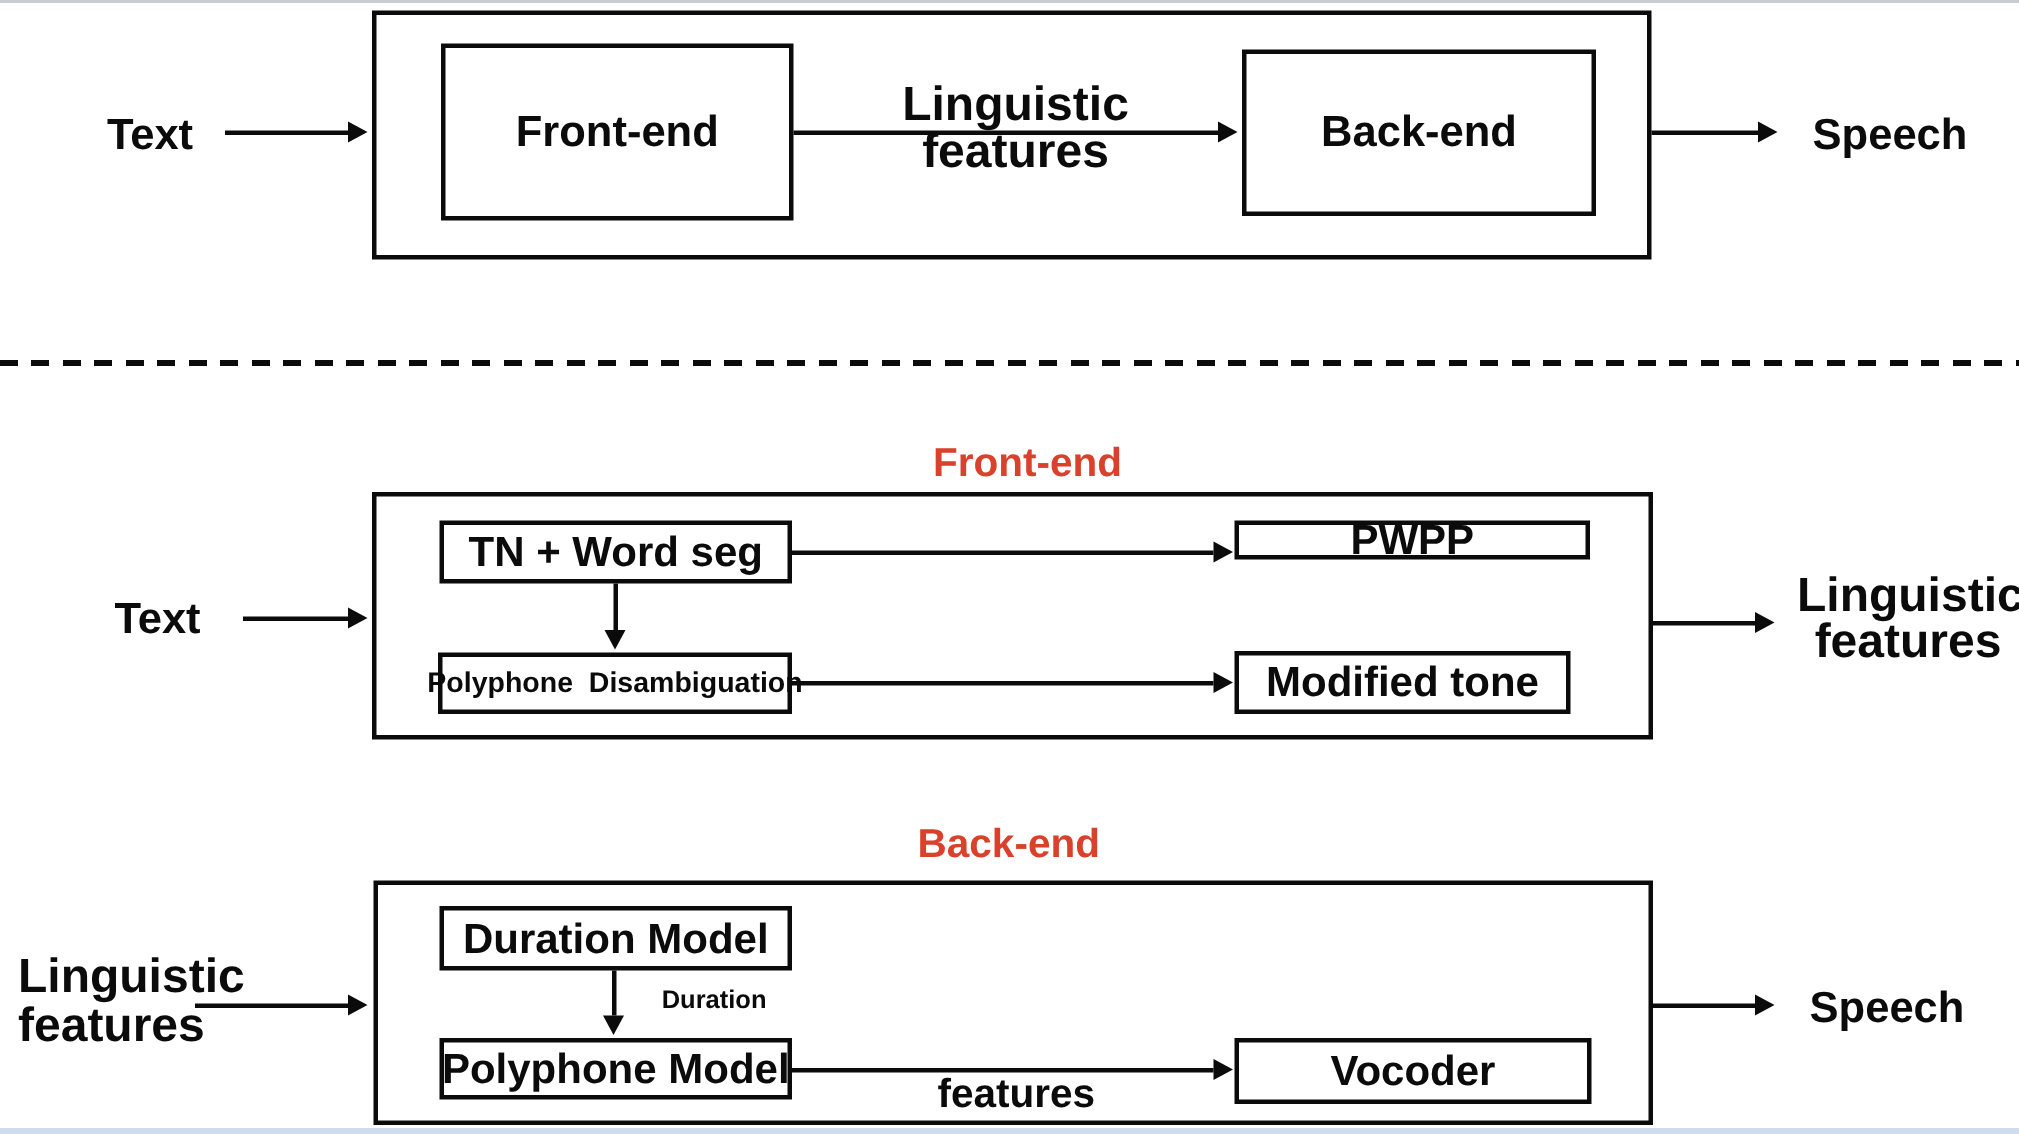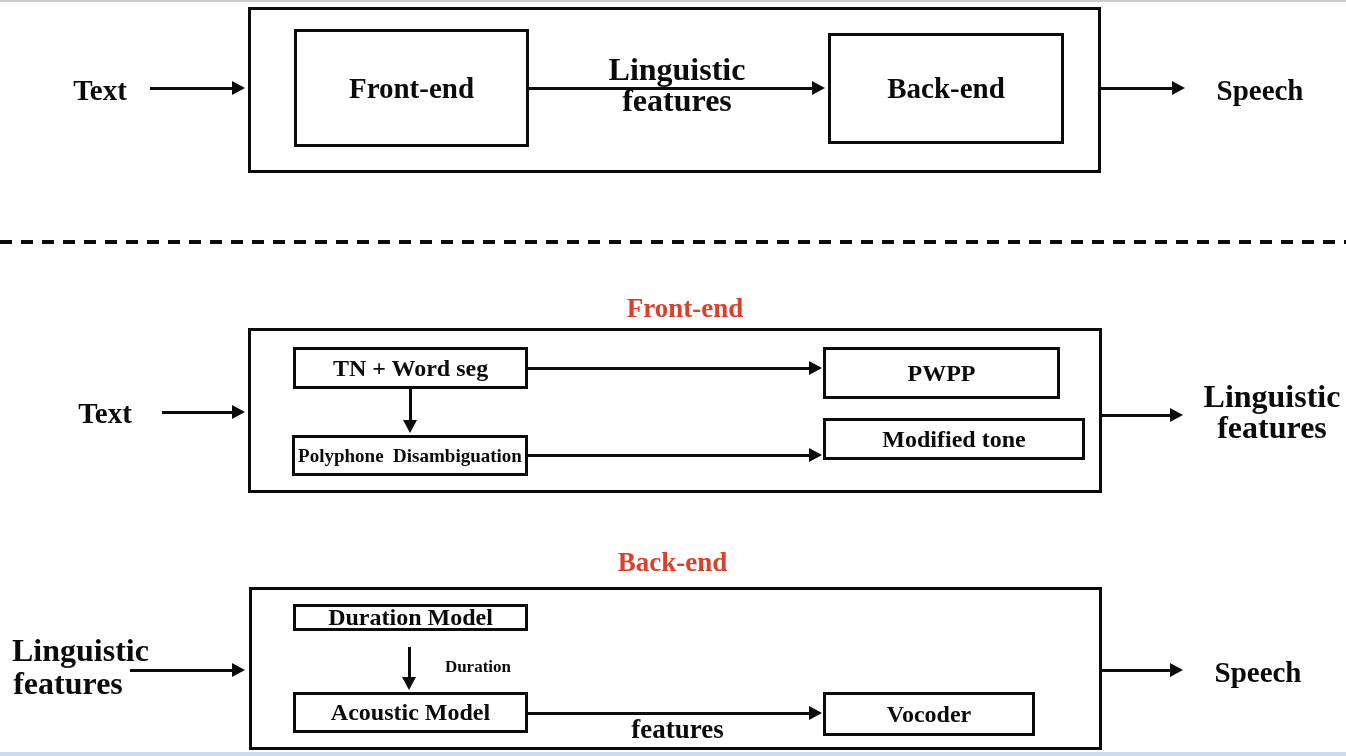--- a/index.html
+++ b/index.html
@@ -7,7 +7,7 @@
     position:relative;
     width:1346px;height:756px;
     background:#ffffff;
-    font-family:Liberation Serif, serif;
+    font-family:Liberation Sans, sans-serif;
     color:#0b0b0b;
     overflow:hidden;
   }

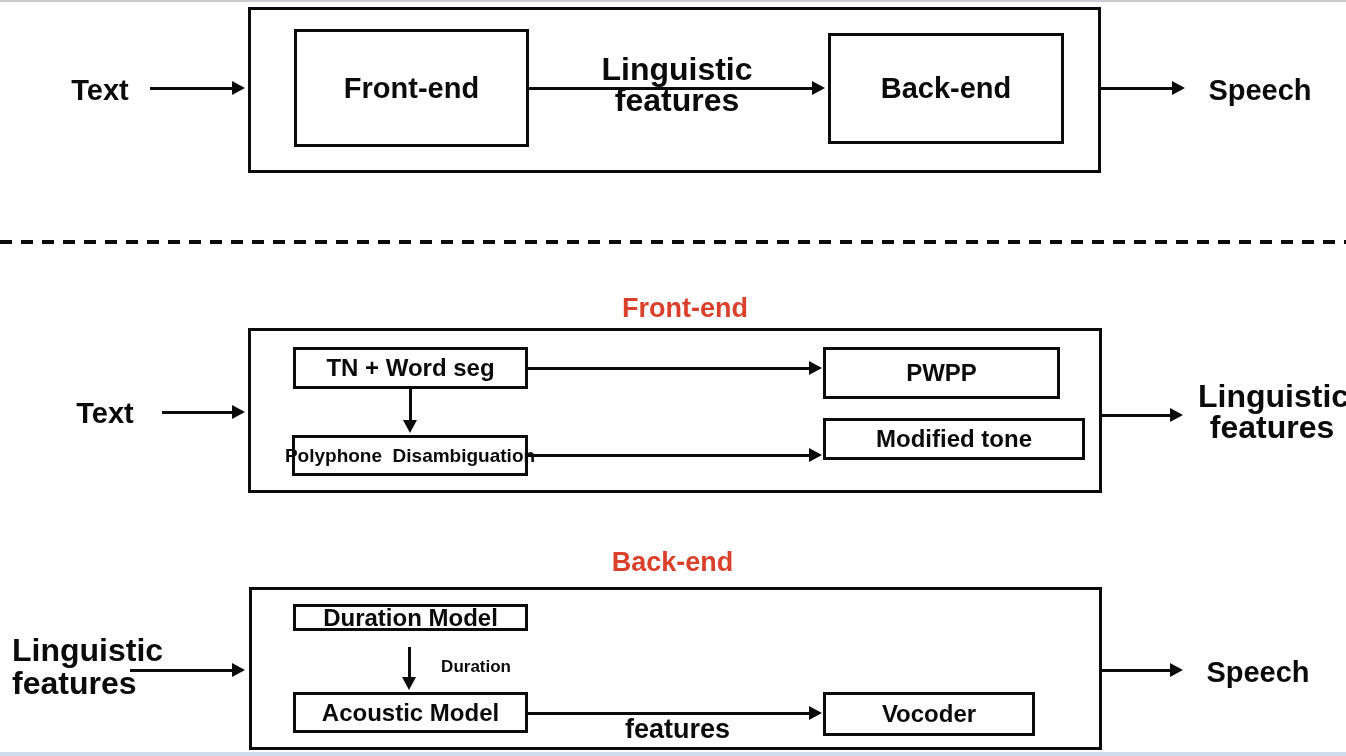--- a/index.html
+++ b/index.html
@@ -21,7 +21,7 @@
   .lbl-lg{font-size:32px;}
   .lbl-xl{font-size:29px;line-height:34px;}
   .box-text-lg{font-size:29px;font-weight:bold;}
-  .box-text-md{font-size:24px;font-weight:bold;white-space:pre;}
+  .box-text-md{font-size:28px;font-weight:bold;white-space:pre;}
   .box-text-sm{font-size:19px;font-weight:600;white-space:pre;}
   .title-red{position:absolute;text-align:center;font-weight:bold;font-size:27px;line-height:31px;color:#d9412c;}
   .small-lbl{position:absolute;text-align:right;font-weight:bold;font-size:17px;line-height:18px;}

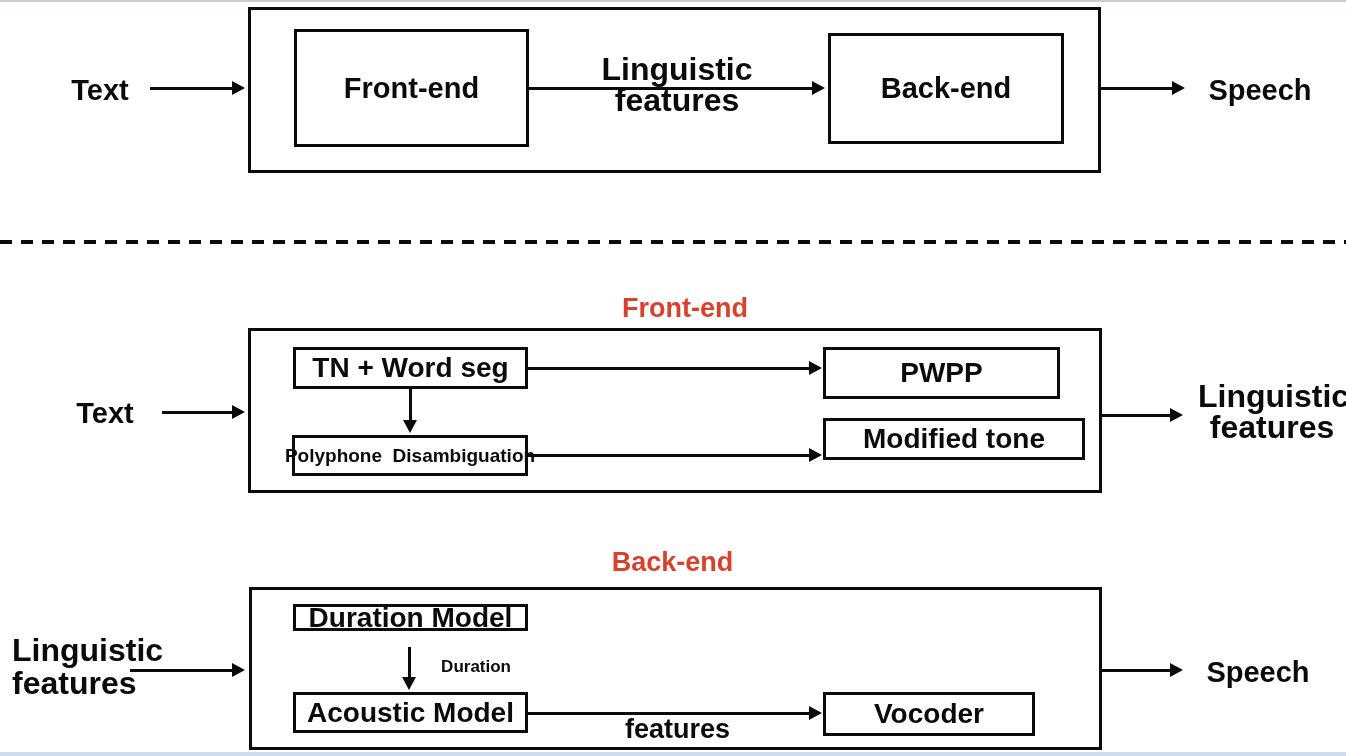--- a/index.html
+++ b/index.html
@@ -83,7 +83,7 @@
   <div class="arrow-h" style="left:528px;top:367px;width:281px;"></div>
   <div class="arrow-h" style="left:528px;top:454px;width:281px;"></div>
 
-  <div class="box flex box-text-md" style="left:823px;top:347px;width:237px;height:52px;">PWPP</div>
+  <div class="box flex box-text-md" style="left:823px;top:347px;width:237px;height:26px;">PWPP</div>
   <div class="box flex box-text-md" style="left:823px;top:418px;width:262px;height:42px;">Modified tone</div>
 
   <div class="arrow-h" style="left:1102px;top:414px;width:68px;"></div>

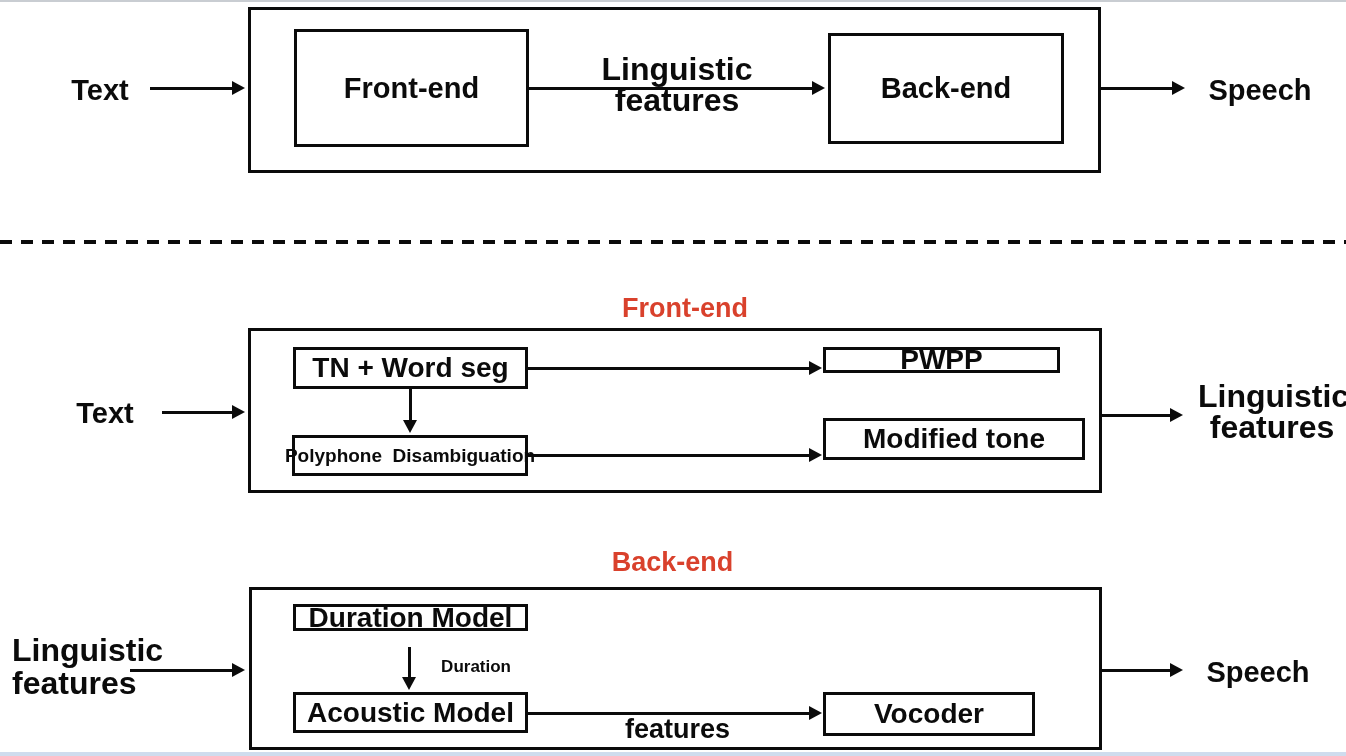--- a/index.html
+++ b/index.html
@@ -84,7 +84,7 @@
   <div class="arrow-h" style="left:528px;top:454px;width:281px;"></div>
 
   <div class="box flex box-text-md" style="left:823px;top:347px;width:237px;height:26px;">PWPP</div>
-  <div class="box flex box-text-md" style="left:823px;top:418px;width:262px;height:42px;">Modified tone</div>
+  <div class="box flex box-text-md" style="left:823px;top:434px;width:224px;height:42px;">Modified tone</div>
 
   <div class="arrow-h" style="left:1102px;top:414px;width:68px;"></div>
   <div class="lbl lbl-lg" style="left:1198px;top:381px;width:148px;">

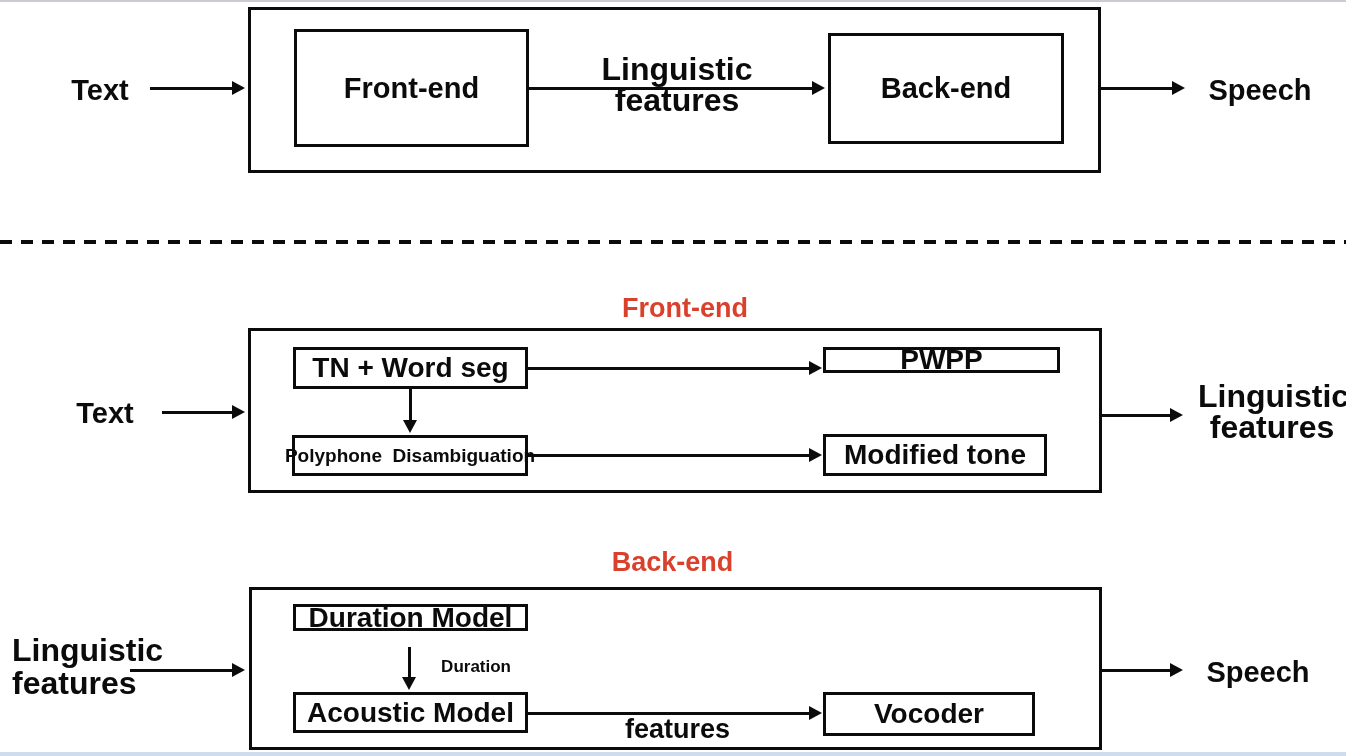--- a/index.html
+++ b/index.html
@@ -101,7 +101,7 @@
   </div>
   <div class="arrow-h" style="left:130px;top:669px;width:102px;"></div>
 
-  <div class="box flex box-text-md" style="left:293px;top:604px;width:235px;height:27px;">Duration Model</div>
+  <div class="box flex box-text-md" style="left:293px;top:604px;width:235px;height:43px;">Duration Model</div>
   <div class="arrow-v" style="left:408px;top:647px;height:30px;"></div>
   <div class="small-lbl" style="left:421px;top:658px;width:90px;">Duration</div>
   <div class="box flex box-text-md" style="left:293px;top:692px;width:235px;height:41px;">Acoustic Model</div>

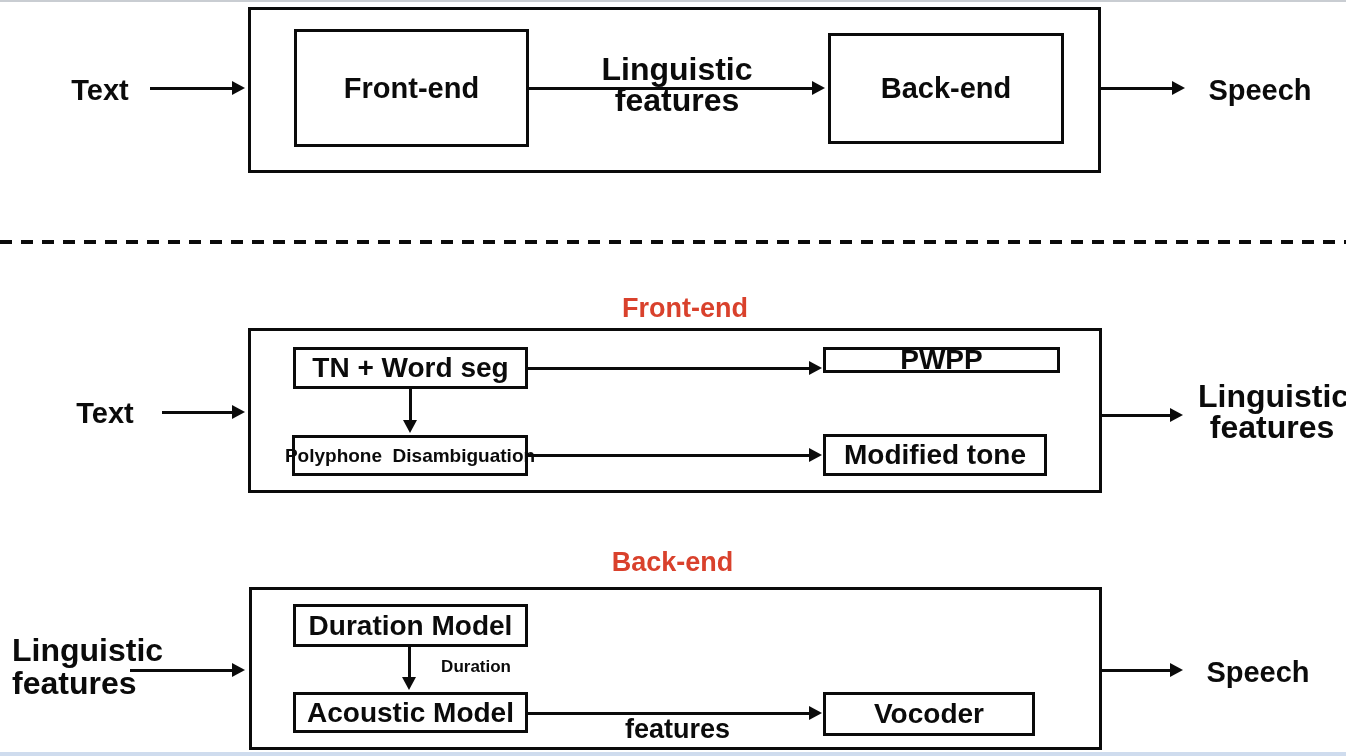--- a/index.html
+++ b/index.html
@@ -104,7 +104,7 @@
   <div class="box flex box-text-md" style="left:293px;top:604px;width:235px;height:43px;">Duration Model</div>
   <div class="arrow-v" style="left:408px;top:647px;height:30px;"></div>
   <div class="small-lbl" style="left:421px;top:658px;width:90px;">Duration</div>
-  <div class="box flex box-text-md" style="left:293px;top:692px;width:235px;height:41px;">Acoustic Model</div>
+  <div class="box flex box-text-md" style="left:293px;top:692px;width:235px;height:41px;">Polyphone Model</div>
 
   <div class="arrow-h" style="left:528px;top:712px;width:281px;"></div>
   <div class="lbl" style="left:600px;top:715px;width:155px;font-size:27px;line-height:28px;">features</div>

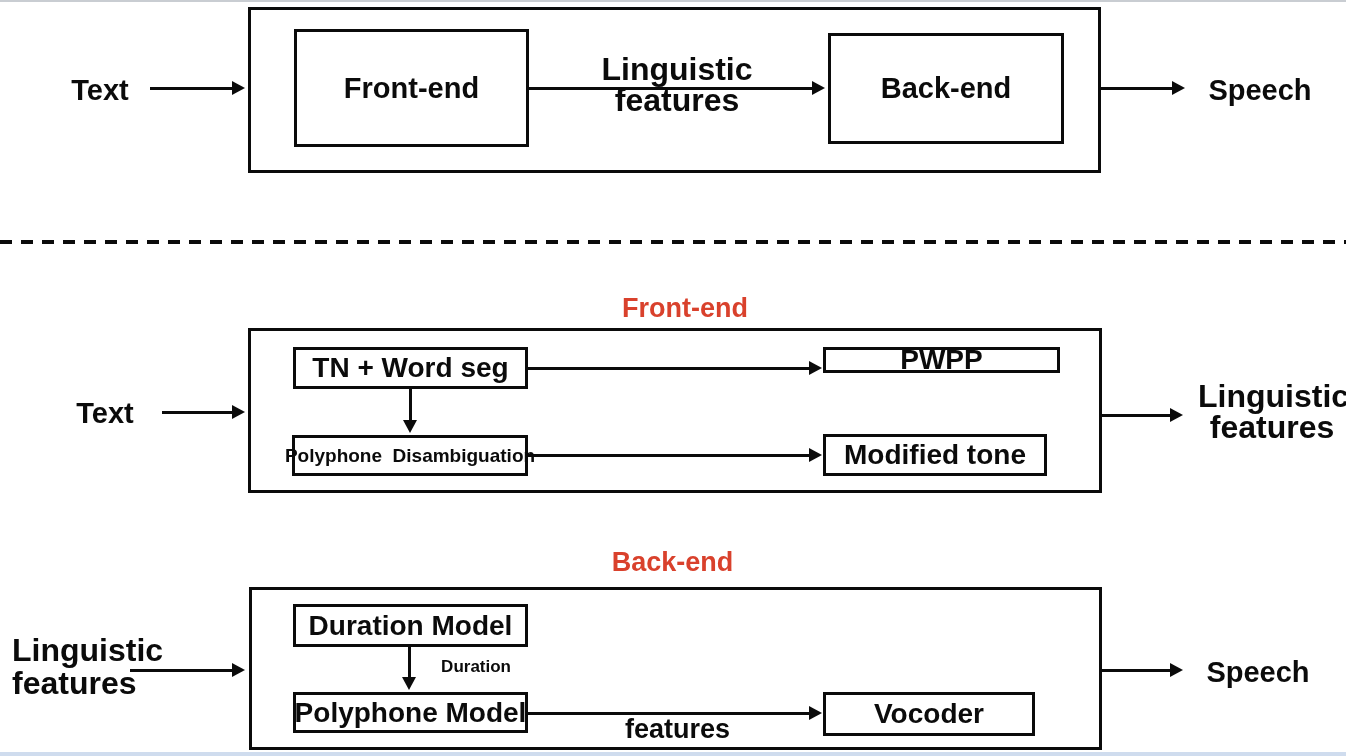--- a/index.html
+++ b/index.html
@@ -109,7 +109,7 @@
   <div class="arrow-h" style="left:528px;top:712px;width:281px;"></div>
   <div class="lbl" style="left:600px;top:715px;width:155px;font-size:27px;line-height:28px;">features</div>
 
-  <div class="box flex box-text-md" style="left:823px;top:692px;width:212px;height:44px;">Vocoder</div>
+  <div class="box flex box-text-md" style="left:823px;top:692px;width:238px;height:44px;">Vocoder</div>
 
   <div class="arrow-h" style="left:1102px;top:669px;width:68px;"></div>
   <div class="lbl lbl-xl" style="left:1198px;top:655px;width:120px;">Speech</div>

